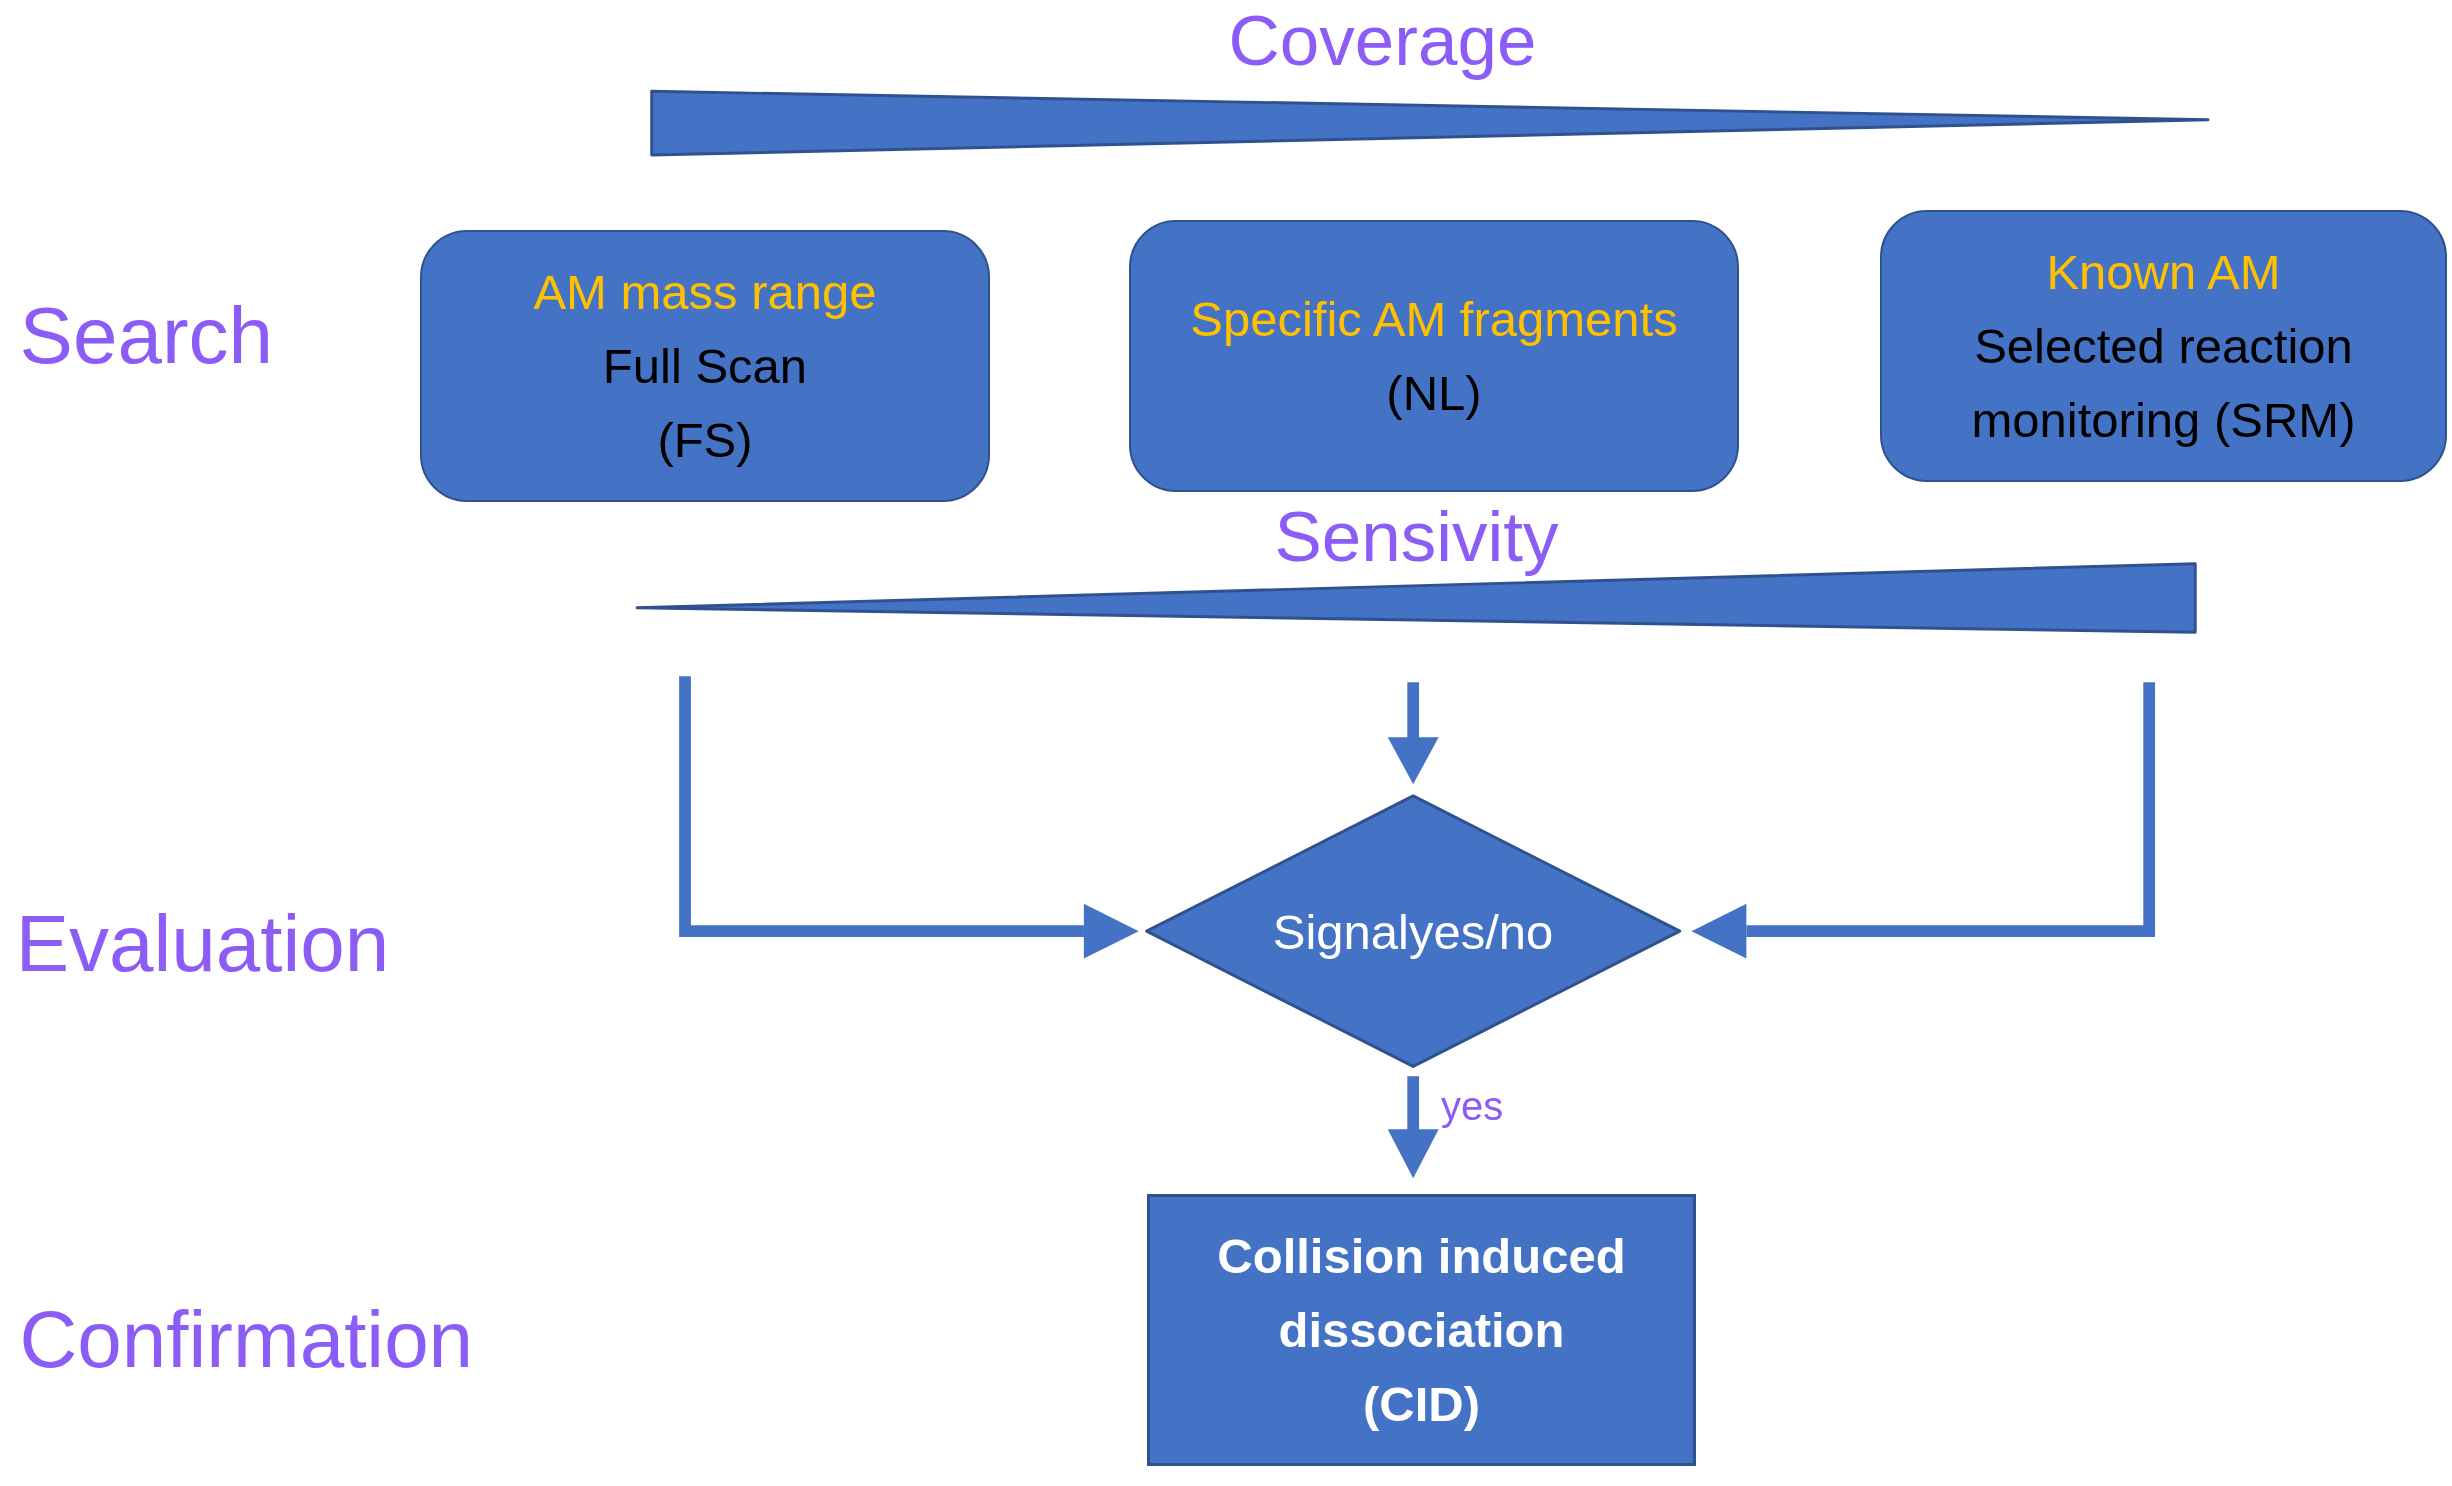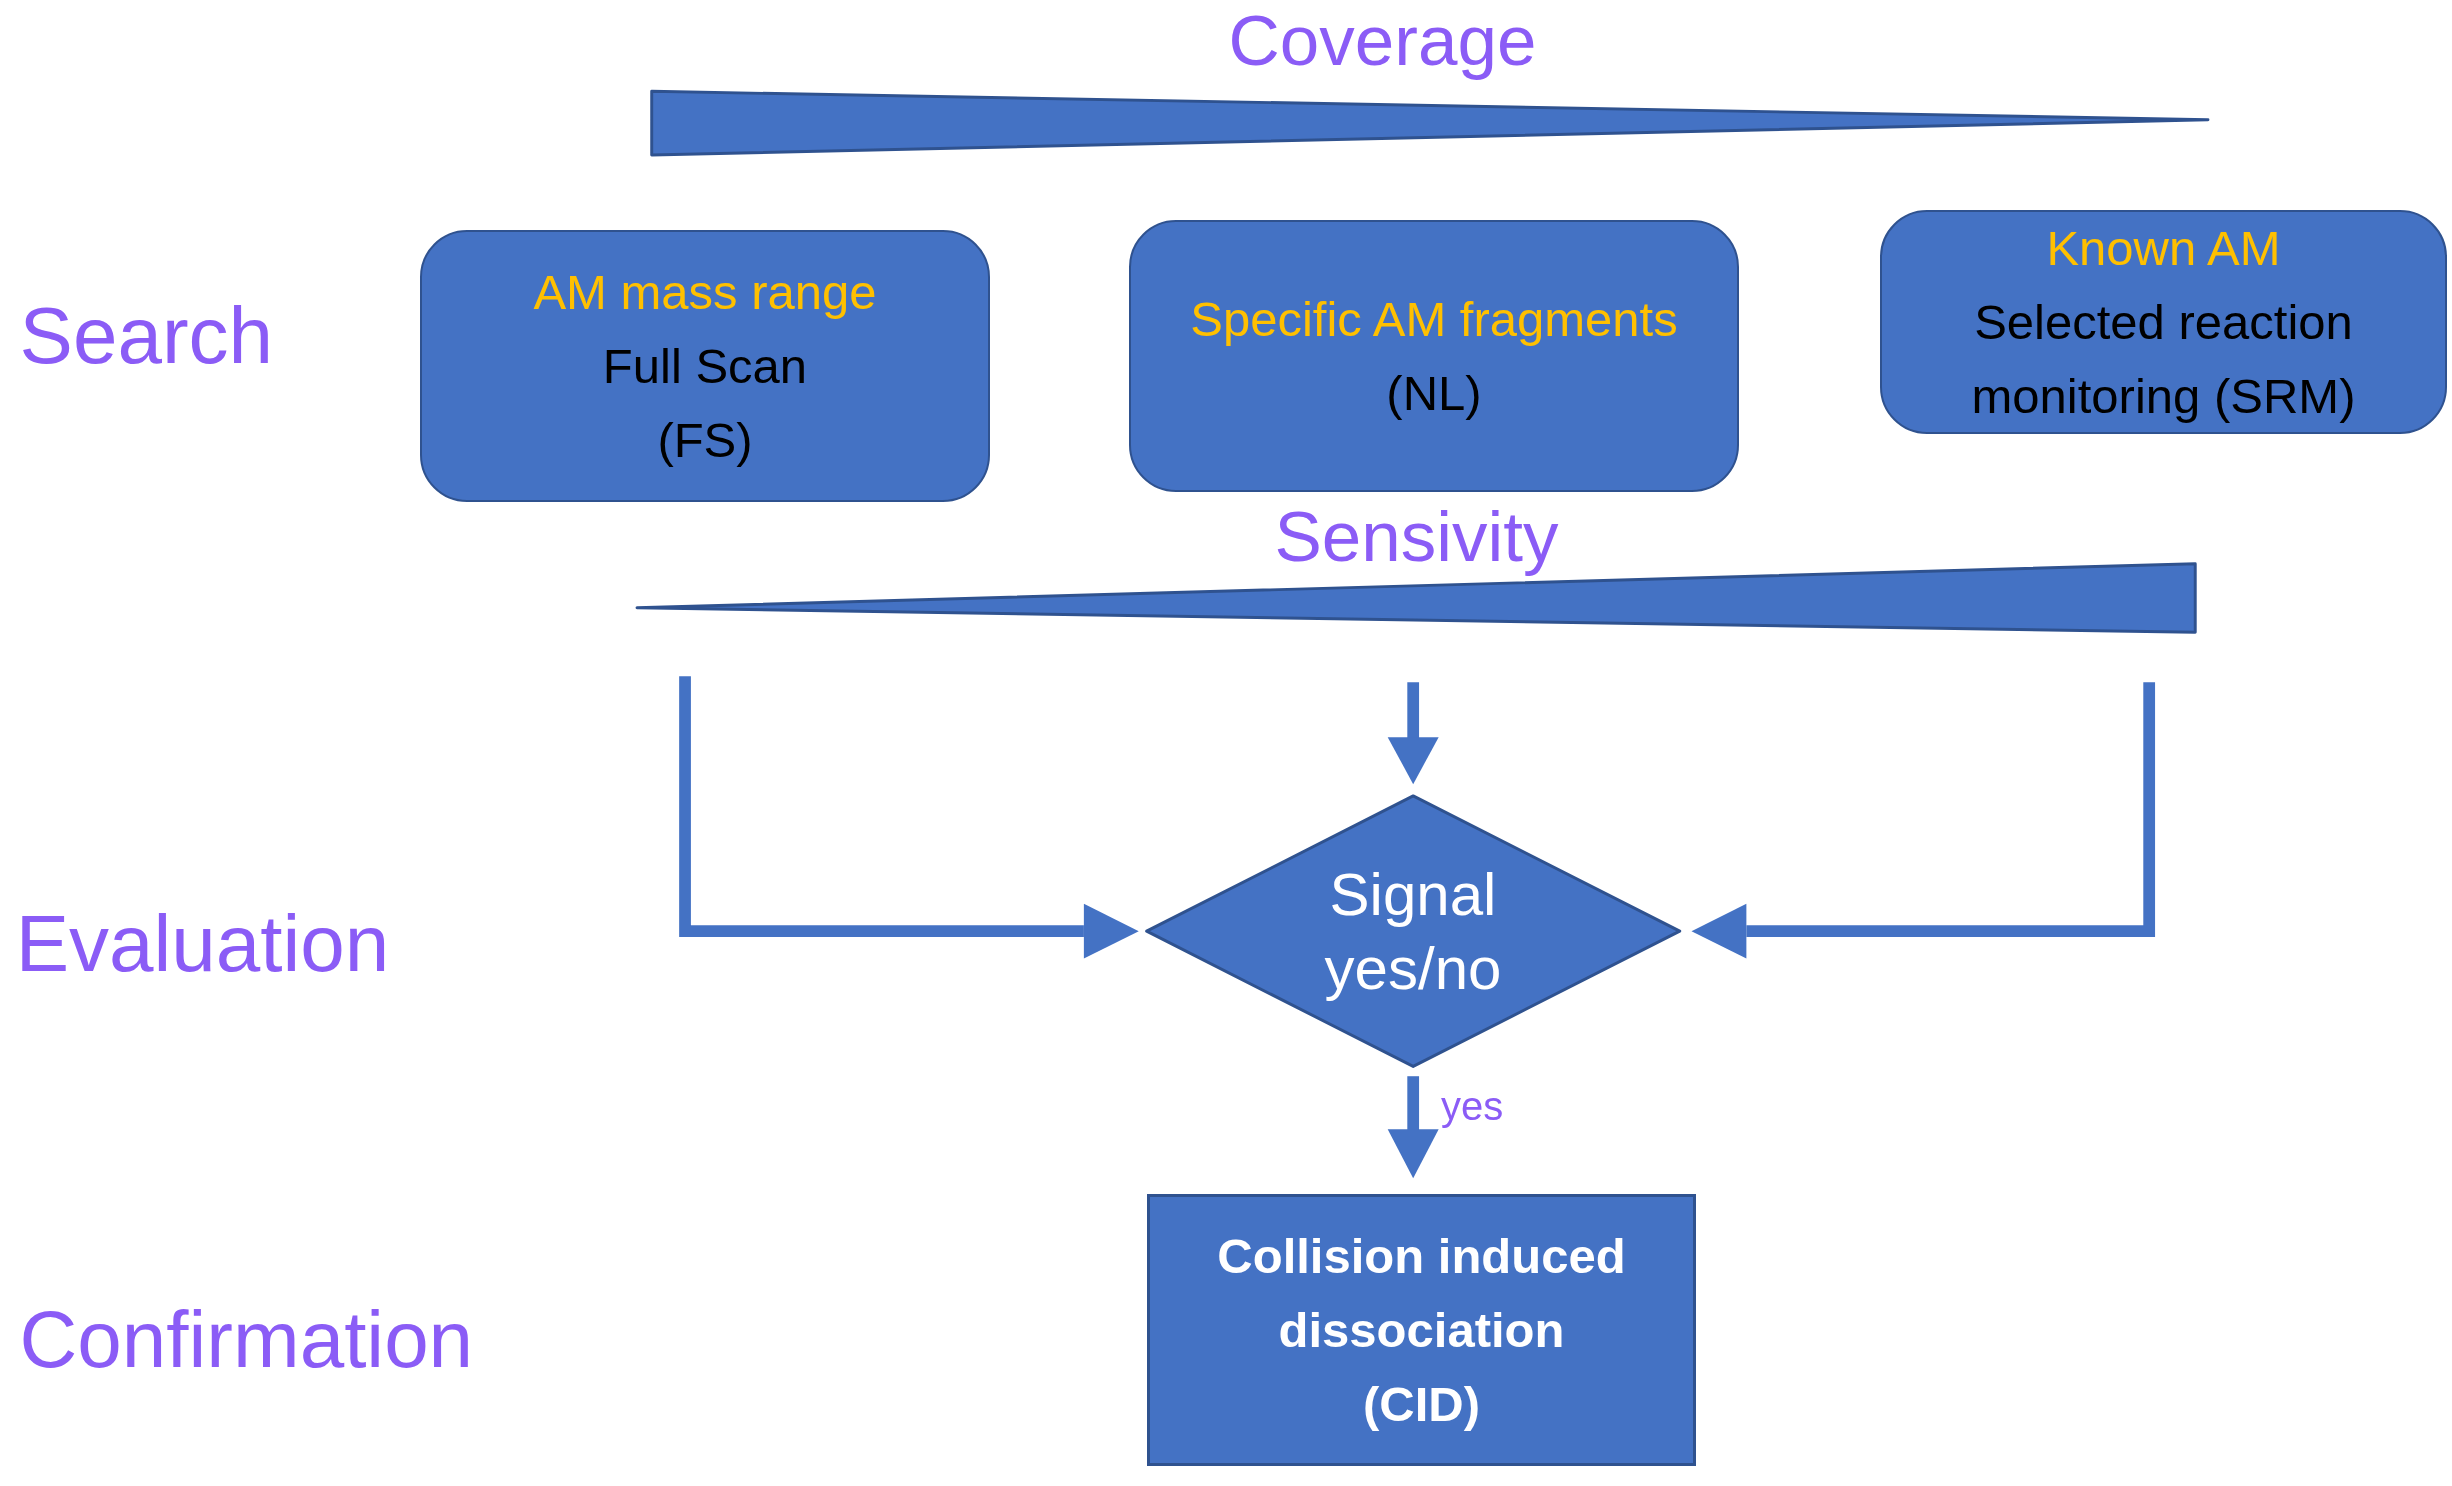--- a/index.html
+++ b/index.html
@@ -92,7 +92,7 @@
     <span class="wt">(NL)</span>
   </div>
 
-  <div class="mbox" style="left:1880px;top:210px;width:567px;height:224px;">
+  <div class="mbox" style="left:1880px;top:210px;width:567px;height:272px;">
     <span class="hl">Known AM</span>
     <span class="wt">Selected reaction</span>
     <span class="wt">monitoring  (SRM)</span>

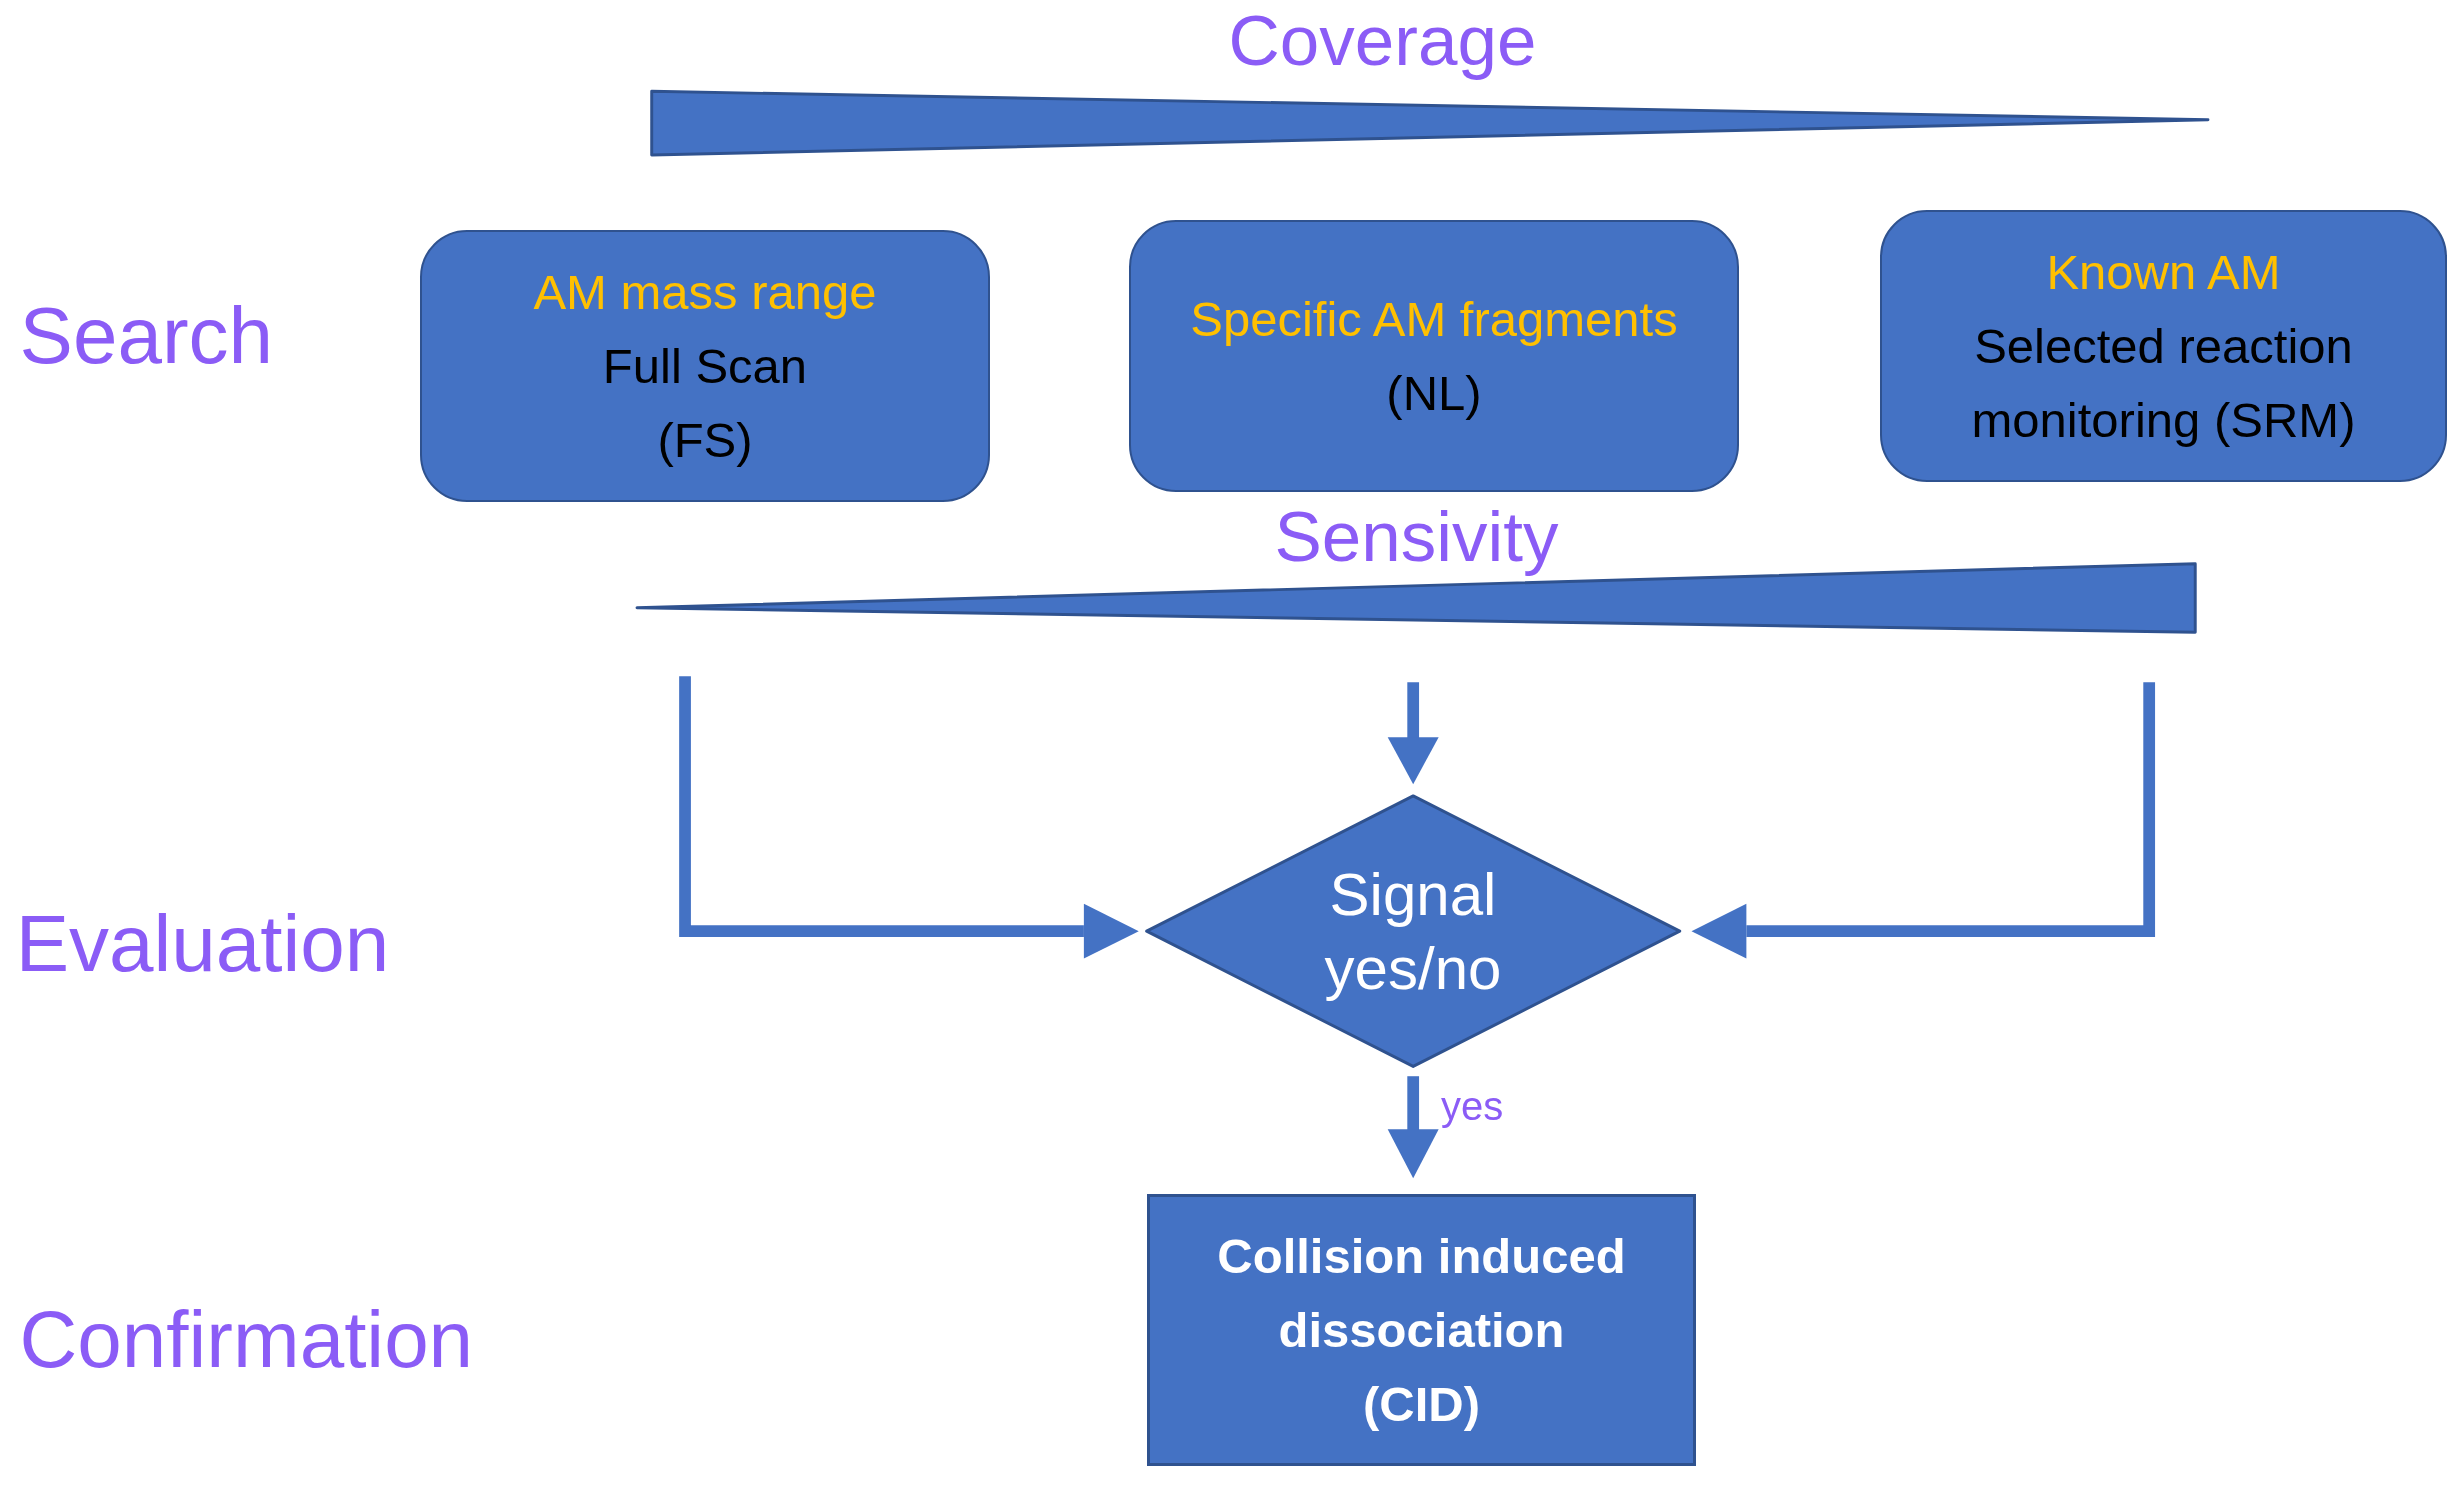--- a/index.html
+++ b/index.html
@@ -40,10 +40,10 @@
   }
   .dia-text{
     position:absolute;
-    display:flex;flex-direction:column;
+    display:flex;flex-direction:row;
     align-items:center;justify-content:center;
     text-align:center;
-    font-size:60px;line-height:74px;
+    font-size:49px;line-height:74px;
     color:#ffffff;
   }
   .hl{color:#FFC000;}

